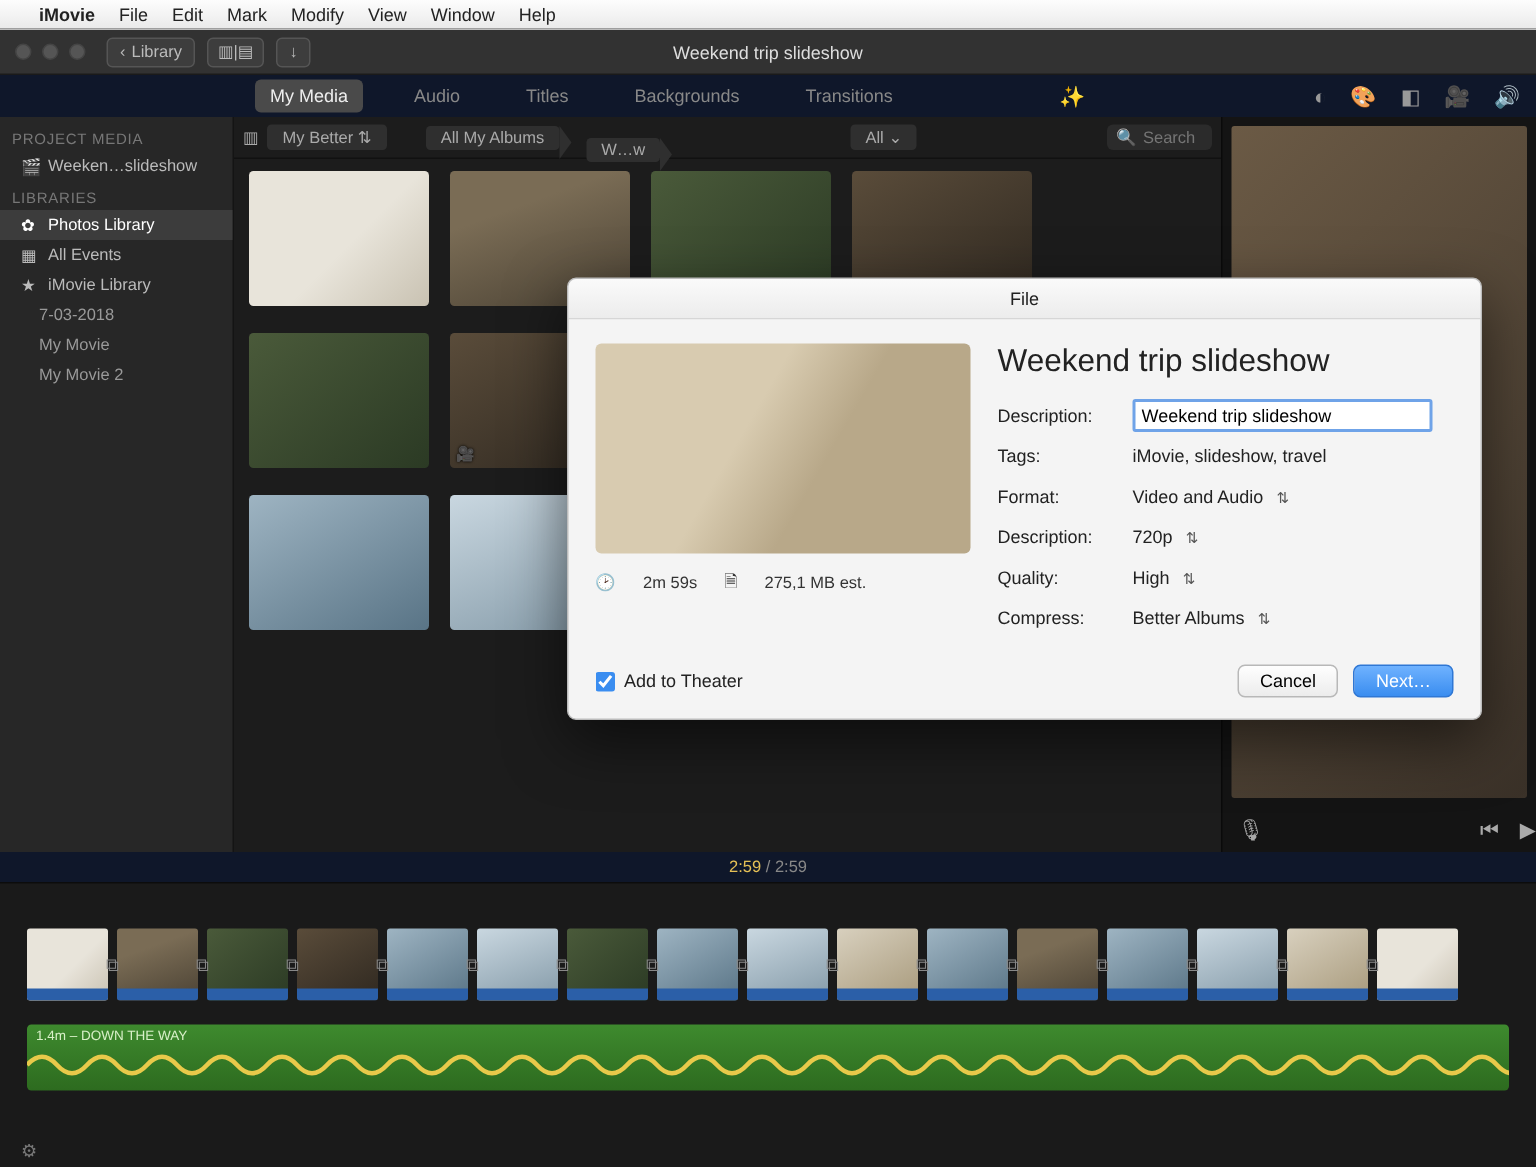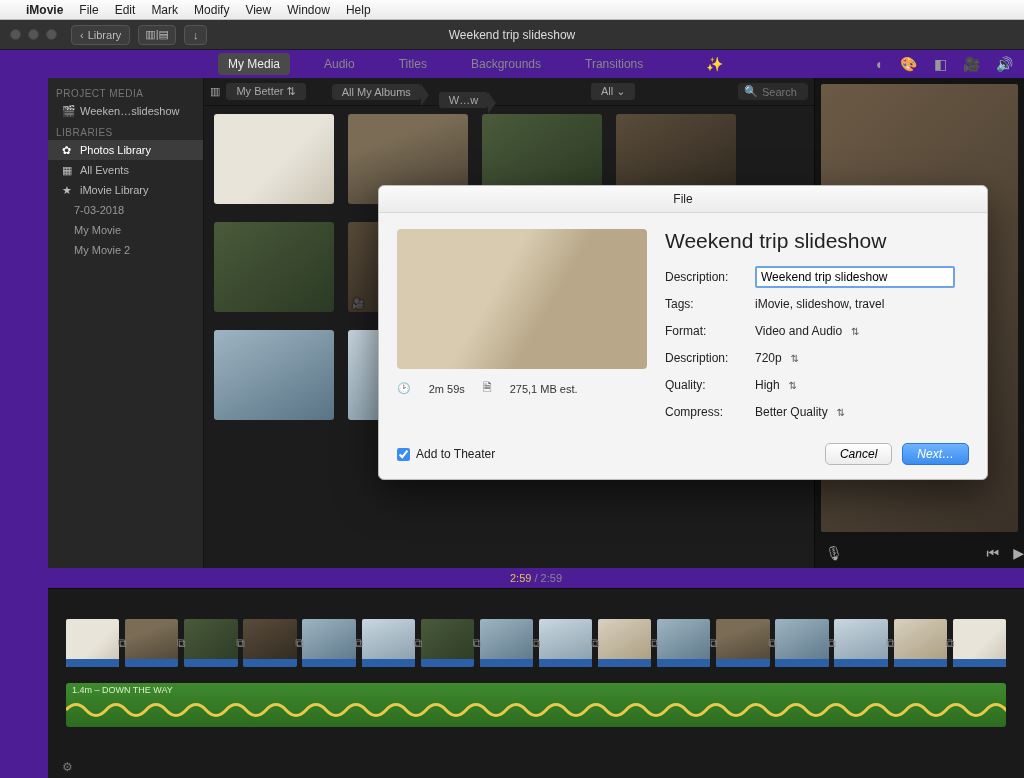--- a/index.html
+++ b/index.html
@@ -19,7 +19,7 @@
 .segbtn { height: 20px; background: #3d3d3d; border: 1px solid #555; border-radius: 4px; font-size: 11px; color: #bbb; display: flex; align-items: center; padding: 0 8px; gap: 4px; }
 .wintitle { position: absolute; left: 0; right: 0; text-align: center; font-size: 12px; color: #ddd; pointer-events: none; }
 
-.body { flex: 1; display: flex; flex-direction: column; background: #4c1d95; position: relative; padding-left: 48px; }
+.body { flex: 1; display: flex; flex-direction: column; background: #0f172a; position: relative; }
 
 
 .tabs { height: 28px; display: flex; align-items: center; padding-left: 170px; gap: 24px; font-size: 12px; color: #888; position: relative; }

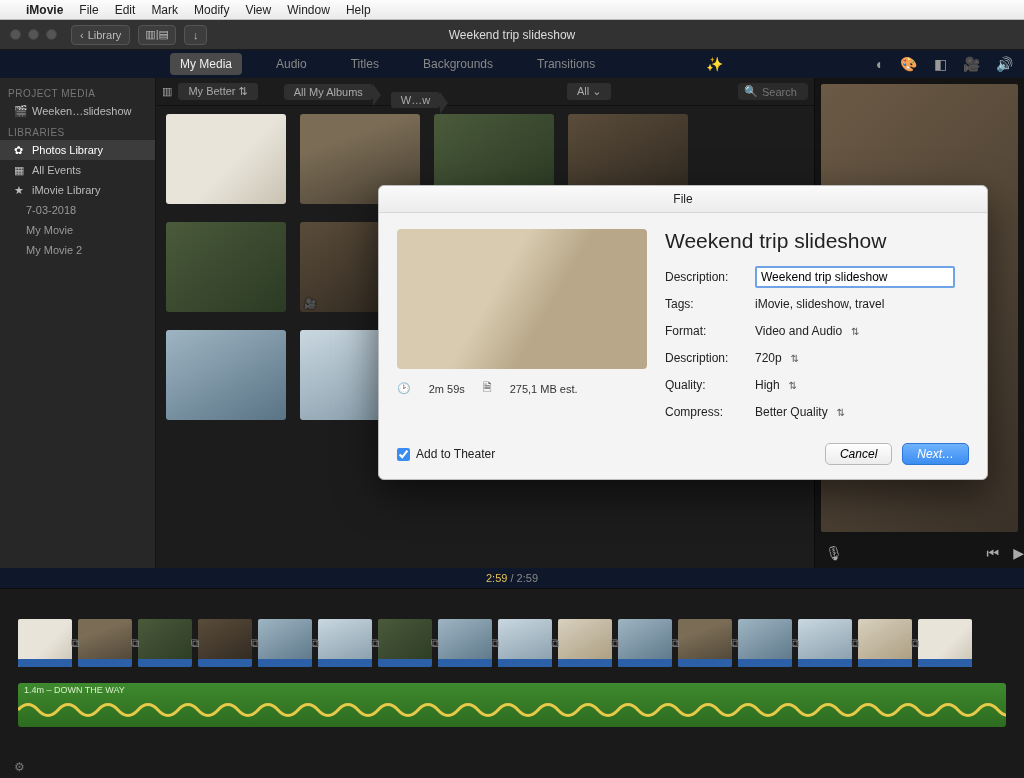--- a/index.html
+++ b/index.html
@@ -350,7 +350,7 @@
           </div>
           <div class="row">
             <label>Compress:</label>
-            <span class="val"><span>Better Quality</span><span class="stepper"> ⇅</span></span>
+            <span class="val"><span>Better Albums</span><span class="stepper"> ⇅</span></span>
           </div>
         </div>
       </div>

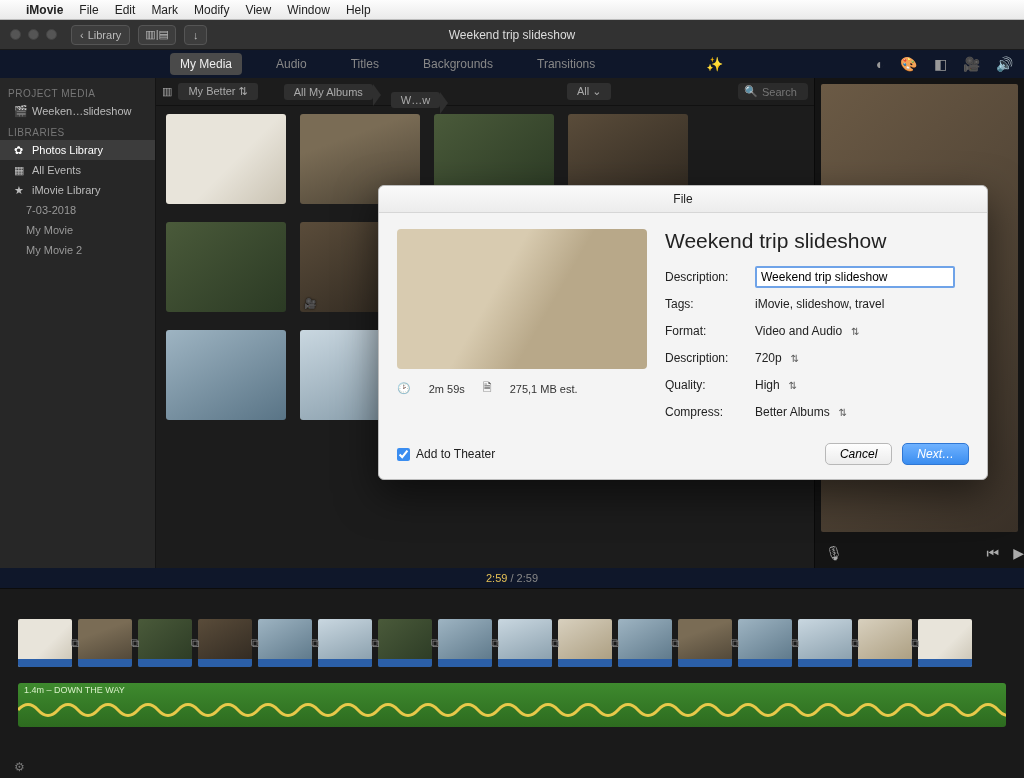--- a/index.html
+++ b/index.html
@@ -81,7 +81,7 @@
 .sheet .sfoot { display:flex; align-items:center; padding:8px 18px 14px; }
 .sheet .sfoot .chk{display:flex;align-items:center;gap:6px;}
 .sheet .sfoot .btns{margin-left:auto; display:flex; gap:10px;}
-.sheet button{ font-size:12px; padding:3px 14px; border-radius:5px; border:1px solid #b8b8b8; background:linear-gradient(#fefefe,#ececec); cursor:default;font-style:italic;}
+.sheet button{ font-size:12px; padding:3px 14px; border-radius:5px; border:1px solid #b8b8b8; background:linear-gradient(#fefefe,#ececec); cursor:default;}
 .sheet button.primary{ background:linear-gradient(#6fb2ff,#3a8df0); color:#fff; border-color:#2f77d4;}
 input[type=checkbox]{accent-color:#3a8df0;}
 

